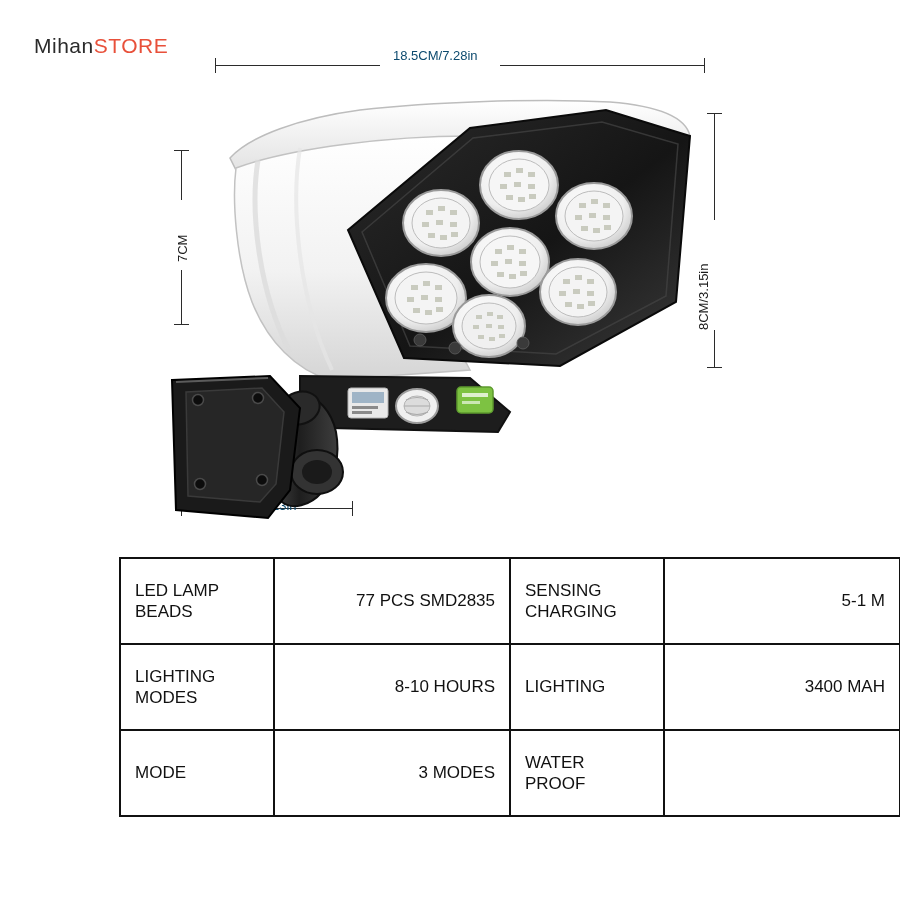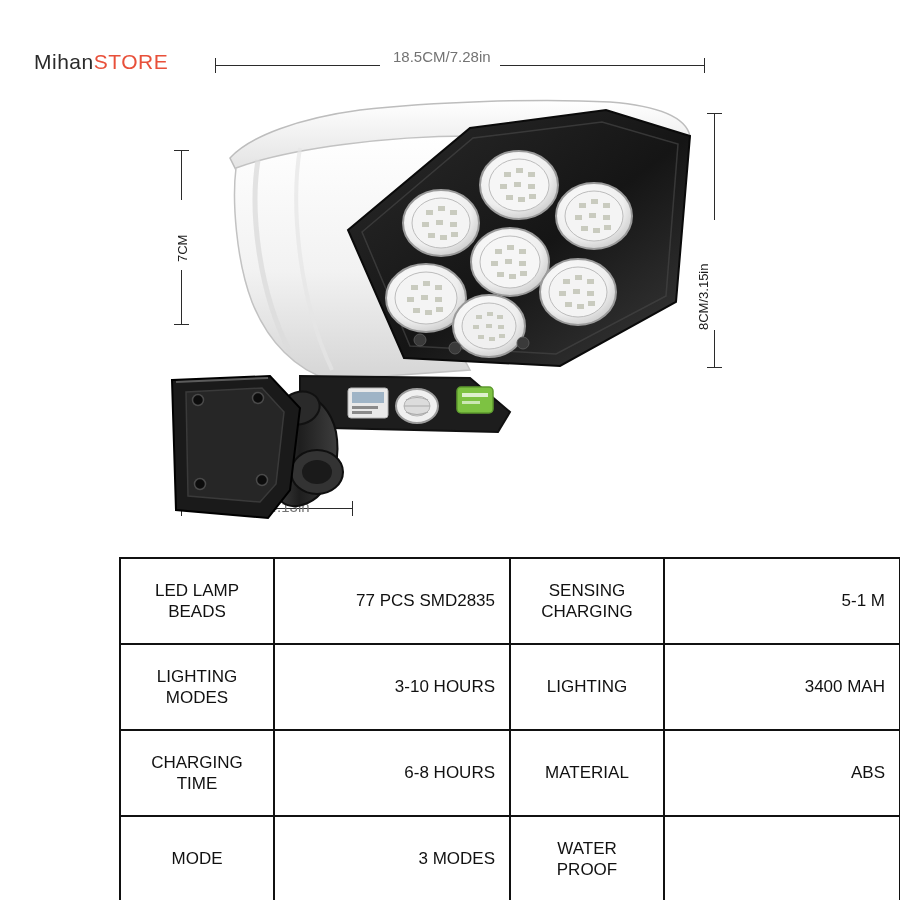--- a/index.html
+++ b/index.html
@@ -24,7 +24,6 @@
     letter-spacing: .5px;
     font-family: "Liberation Sans", sans-serif;
     font-weight: 400;
-    margin-top: 16px;
   }
   .brand .part1 { color: #2b2b2b; }
   .brand .part2 { color: #e8503a; }

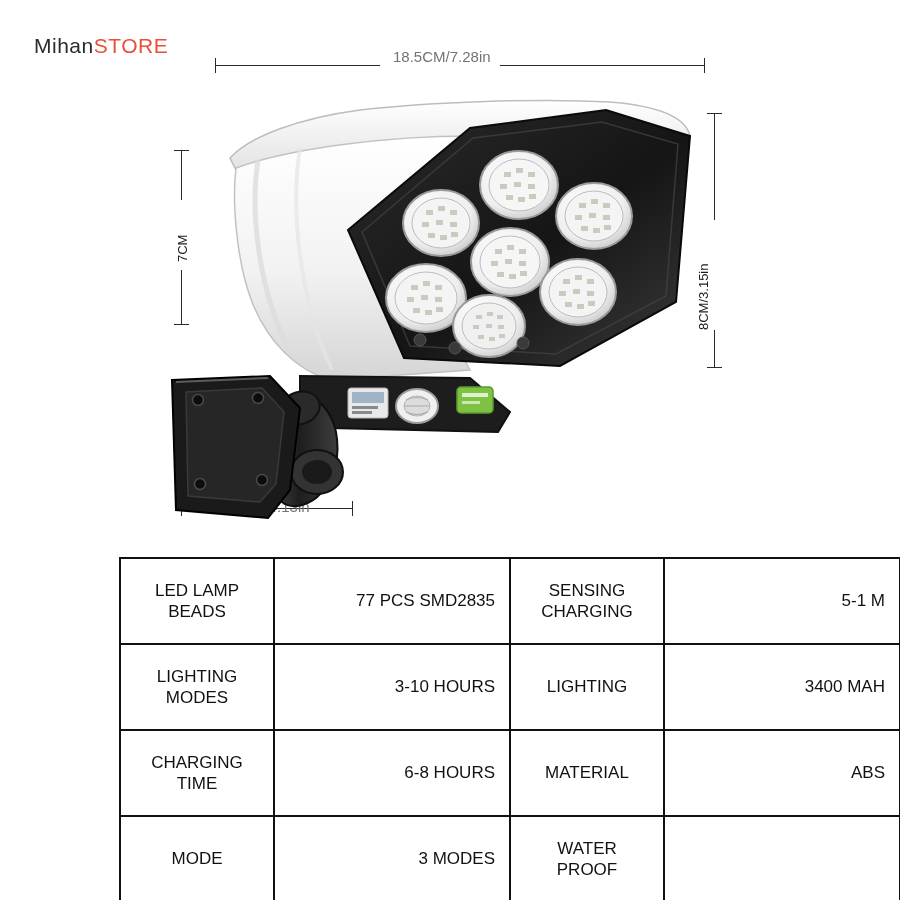--- a/index.html
+++ b/index.html
@@ -40,8 +40,8 @@
   
   .dim-label {
     position: absolute;
-    font-size: 15px;
-    color: #737373;
+    font-size: 13px;
+    color: #0c4a6e;
     font-family: "Liberation Sans", sans-serif;
     white-space: nowrap;
   }

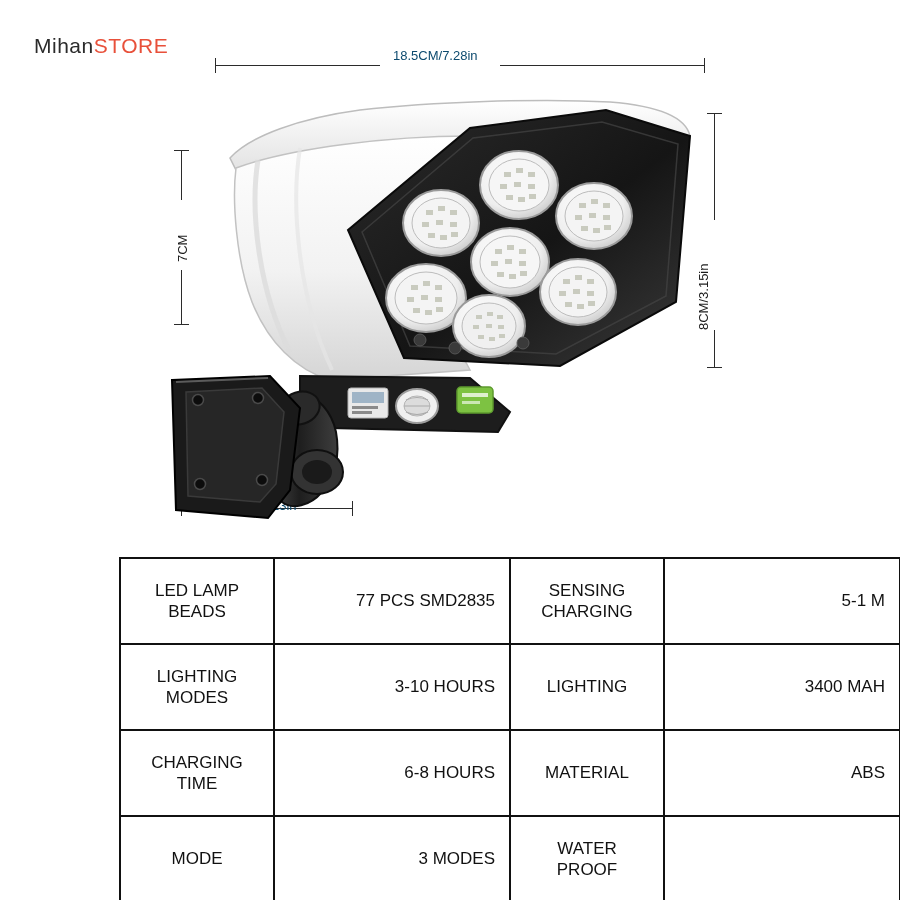--- a/index.html
+++ b/index.html
@@ -193,7 +193,6 @@
     line-height: 1.25;
   }
   .spec-table td.key {
-    text-align: center;
     width: 124px;
   }
   .spec-table td.val {

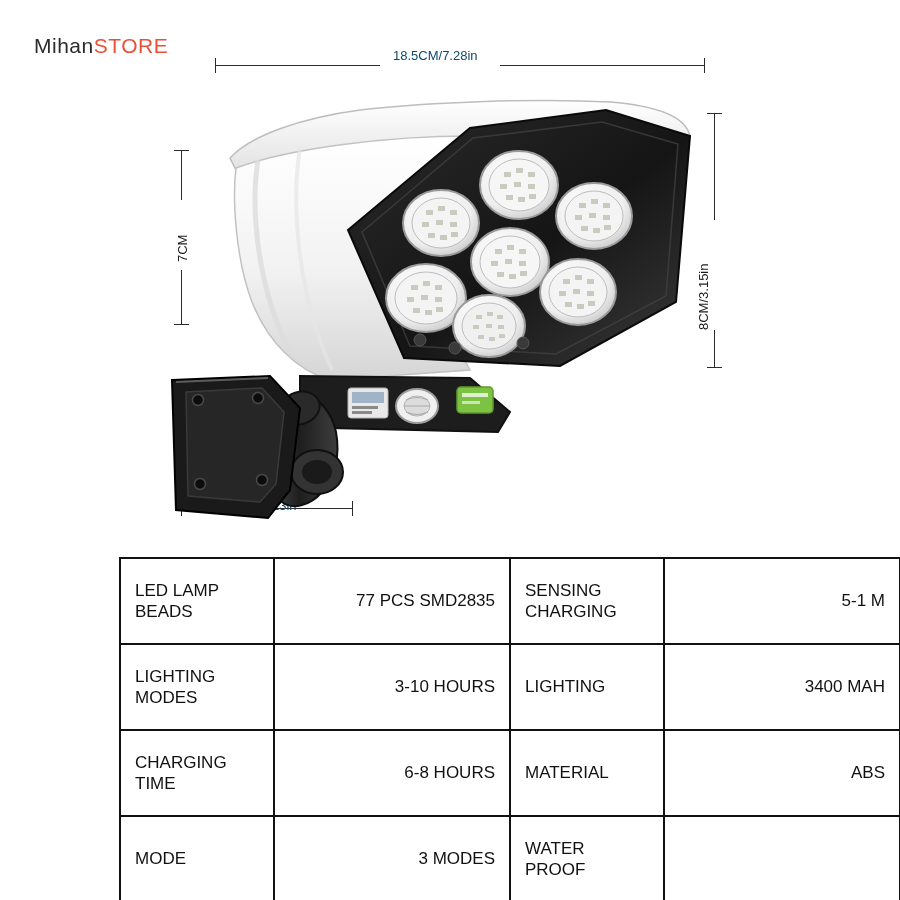--- a/index.html
+++ b/index.html
@@ -426,7 +426,7 @@
     </tr>
     <tr>
       <td class="key">LIGHTING MODES</td>
-      <td class="val">3-10 HOURS</td>
+      <td class="val">8-10 HOURS</td>
       <td class="key">LIGHTING</td>
       <td class="val">3400 MAH</td>
     </tr>

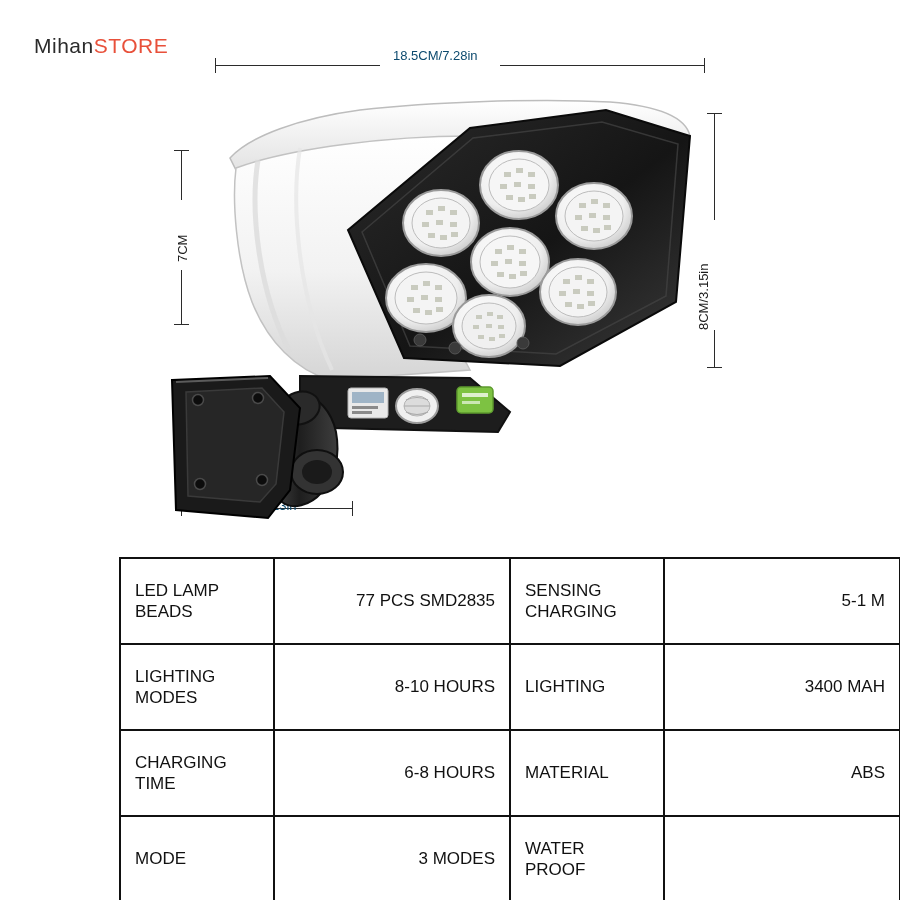--- a/index.html
+++ b/index.html
@@ -431,12 +431,6 @@
       <td class="val">3400 MAH</td>
     </tr>
     <tr>
-      <td class="key">CHARGING TIME</td>
-      <td class="val">6-8 HOURS</td>
-      <td class="key">MATERIAL</td>
-      <td class="val">ABS</td>
-    </tr>
-    <tr>
       <td class="key">MODE</td>
       <td class="val">3 MODES</td>
       <td class="key">WATER PROOF</td>

